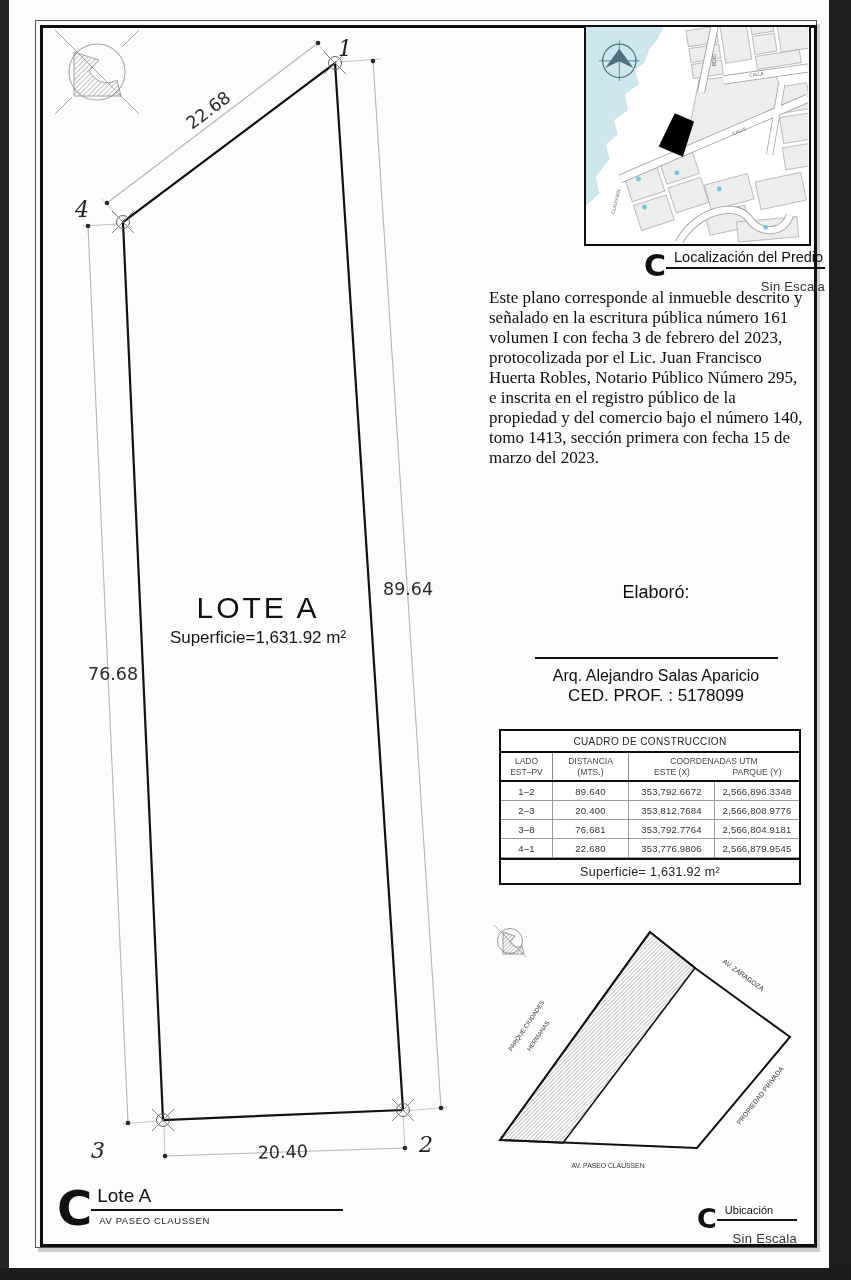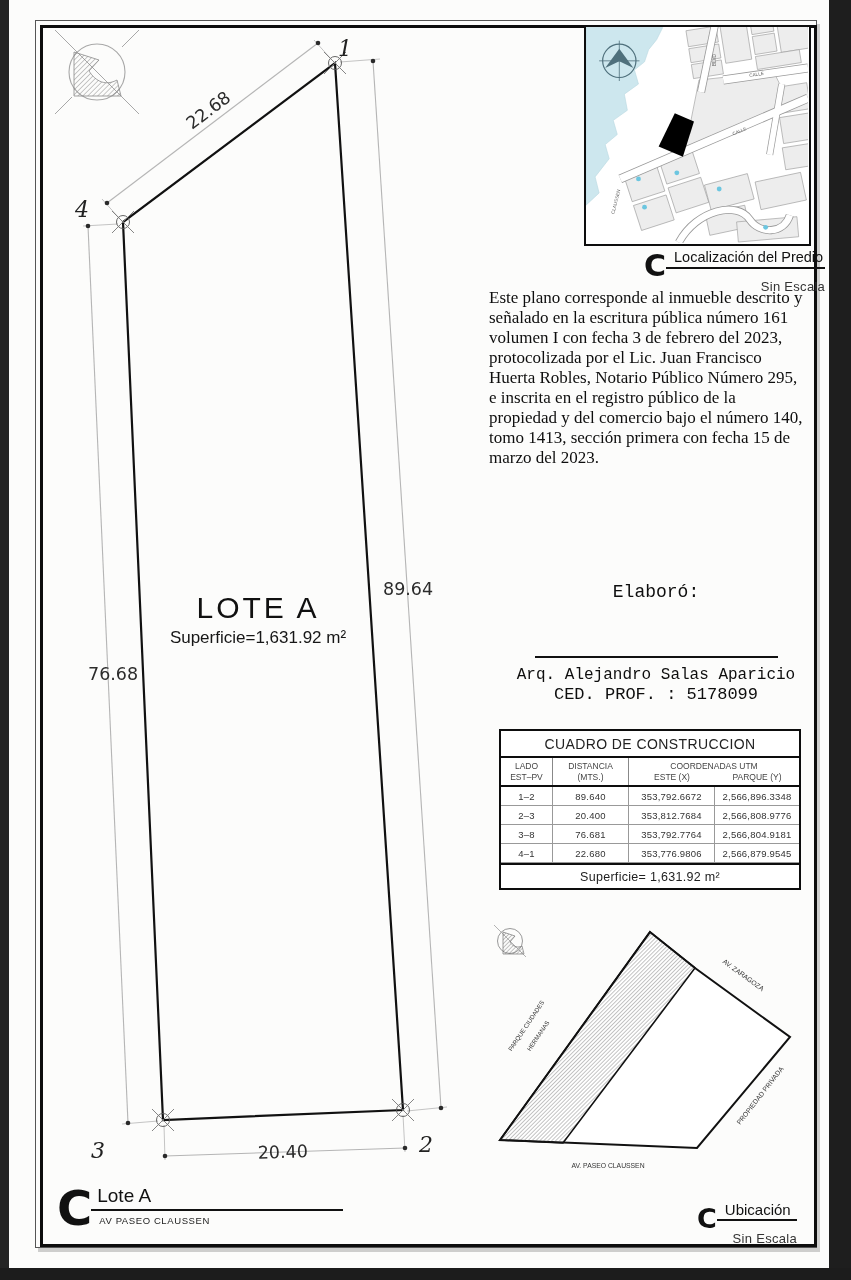--- a/index.html
+++ b/index.html
@@ -31,7 +31,7 @@
          font-size:17px;line-height:20px;color:#0e0e0e;text-align:left;}
   
   .elaboro{position:absolute;left:489px;top:582px;width:334px;text-align:center;
-           font-family:Liberation Mono, monospace;color:#0e0e0e;}
+           font-family:Liberation Sans, sans-serif;color:#0e0e0e;}
   .el-label{font-size:18px;}
   .el-line{width:243px;margin:54px auto 0;border-top:2.3px solid #111;}
   .el-name{font-size:16px;margin-top:8px;}

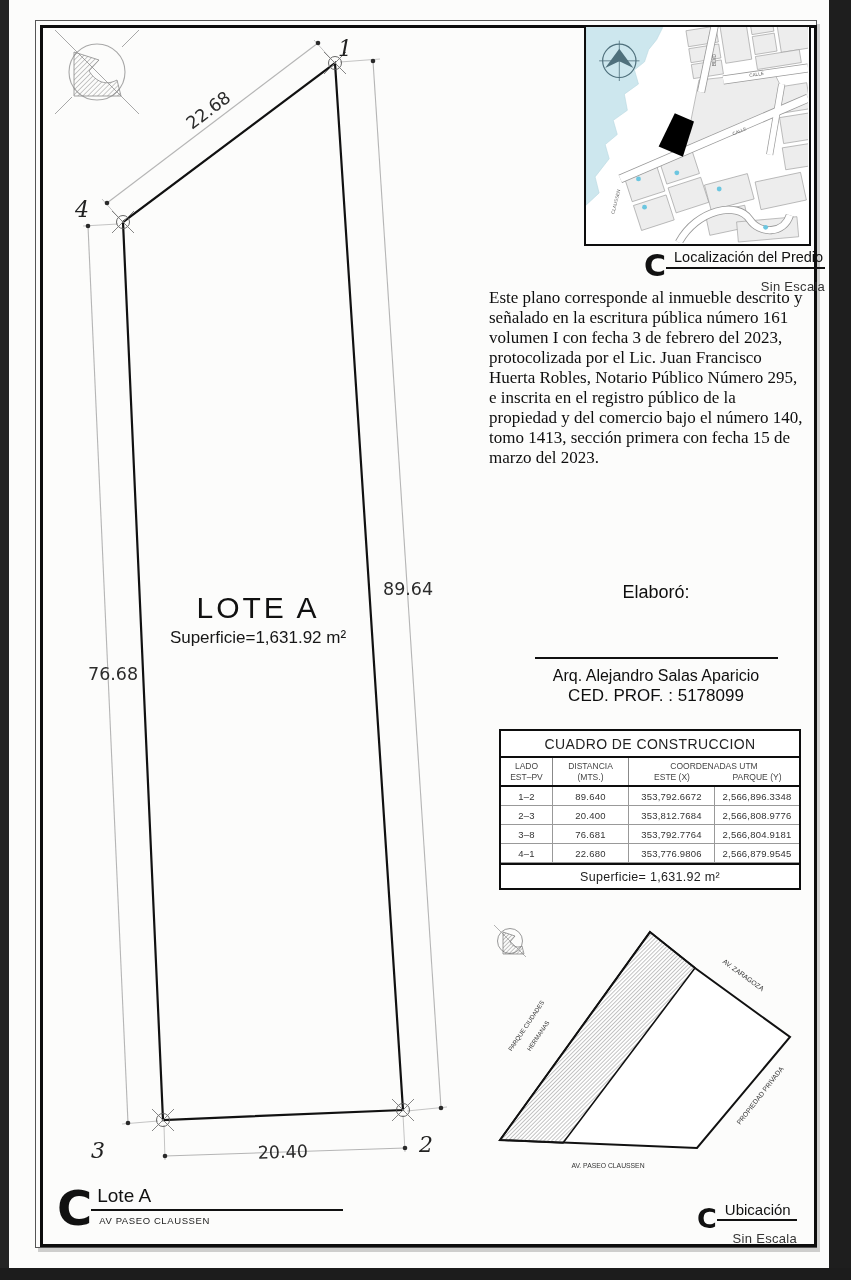--- a/index.html
+++ b/index.html
@@ -38,7 +38,7 @@
   .el-ced{font-size:17px;margin-top:1px;}
   
   .ctable{position:absolute;left:499px;top:729px;width:298px;border:2.5px solid #0d0d0d;background:#fff;color:#222;}
-  .ct-title{text-align:center;font-size:14px;letter-spacing:.4px;padding:5px 0 4px;border-bottom:2.5px solid #0d0d0d;}
+  .ct-title{text-align:center;font-size:10px;letter-spacing:.4px;padding:5px 0 4px;border-bottom:2.5px solid #0d0d0d;}
   .ct-head{display:grid;grid-template-columns:52px 76px 1fr;border-bottom:2px solid #0d0d0d;
            font-size:8.5px;color:#444;text-align:center;}
   .ct-head .hcell{padding:3px 0 2px;line-height:11px;}

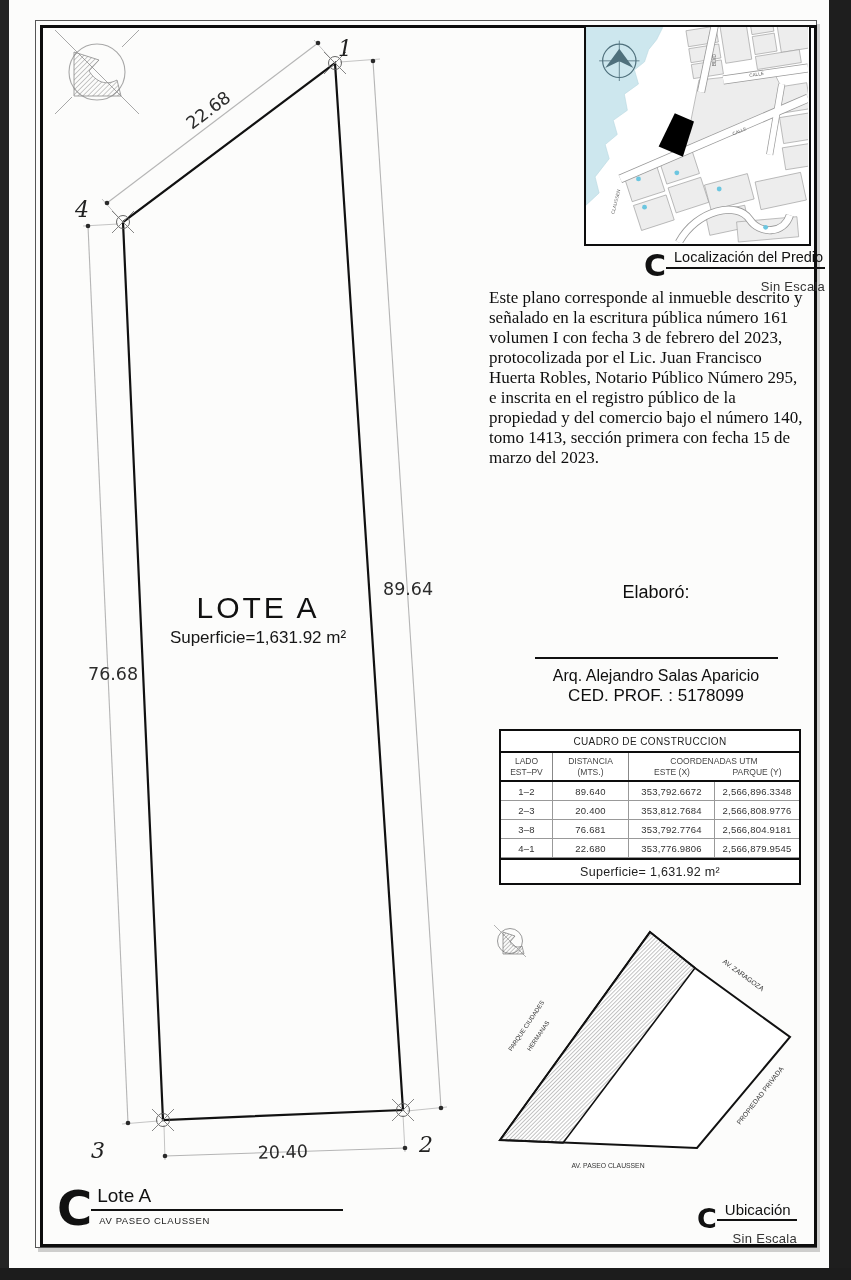--- a/index.html
+++ b/index.html
@@ -25,7 +25,7 @@
   .loc-label{left:644px;top:249px;width:160px;}
   .ub-label{left:697px;top:1202px;width:100px;}
   .ub-label .c-glyph{font-size:27px;line-height:22px;margin-top:6px;}
-  .ub-label .sec-title{font-size:15px;line-height:16px;}
+  .ub-label .sec-title{font-size:11px;line-height:16px;}
   
   .legal{position:absolute;left:489px;top:288px;width:316px;font-family:"Liberation Serif",serif;
          font-size:17px;line-height:20px;color:#0e0e0e;text-align:left;}

